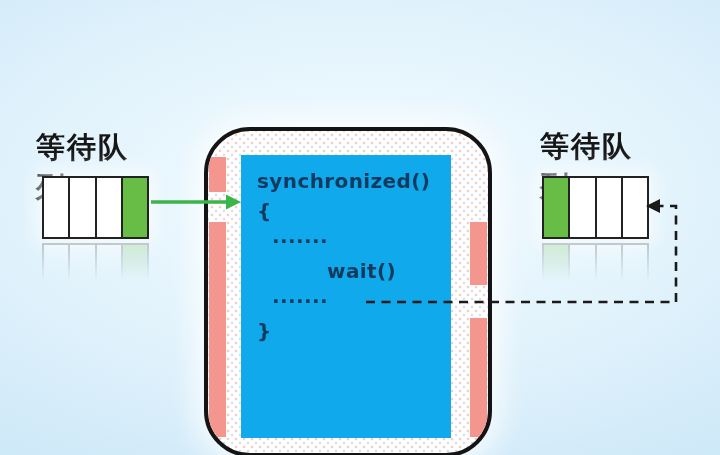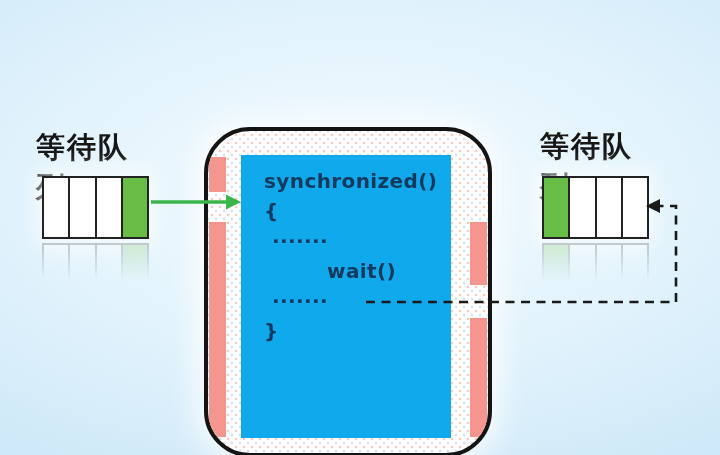--- a/index.html
+++ b/index.html
@@ -62,7 +62,7 @@
     letter-spacing:.4px; color:var(--code-text); white-space:pre;
     font-family:"DejaVu Sans", sans-serif;
   }
-  .ind0{padding-left:23px;} .ind1{padding-left:31px;} .ind2{padding-left:49px;margin-left:37px;}
+  .ind0{padding-left:16px;} .ind1{padding-left:31px;} .ind2{padding-left:49px;margin-left:37px;}
   
   .overlay{position:absolute; left:0; top:0; width:720px; height:455px; pointer-events:none; z-index:5;}
 </style>

